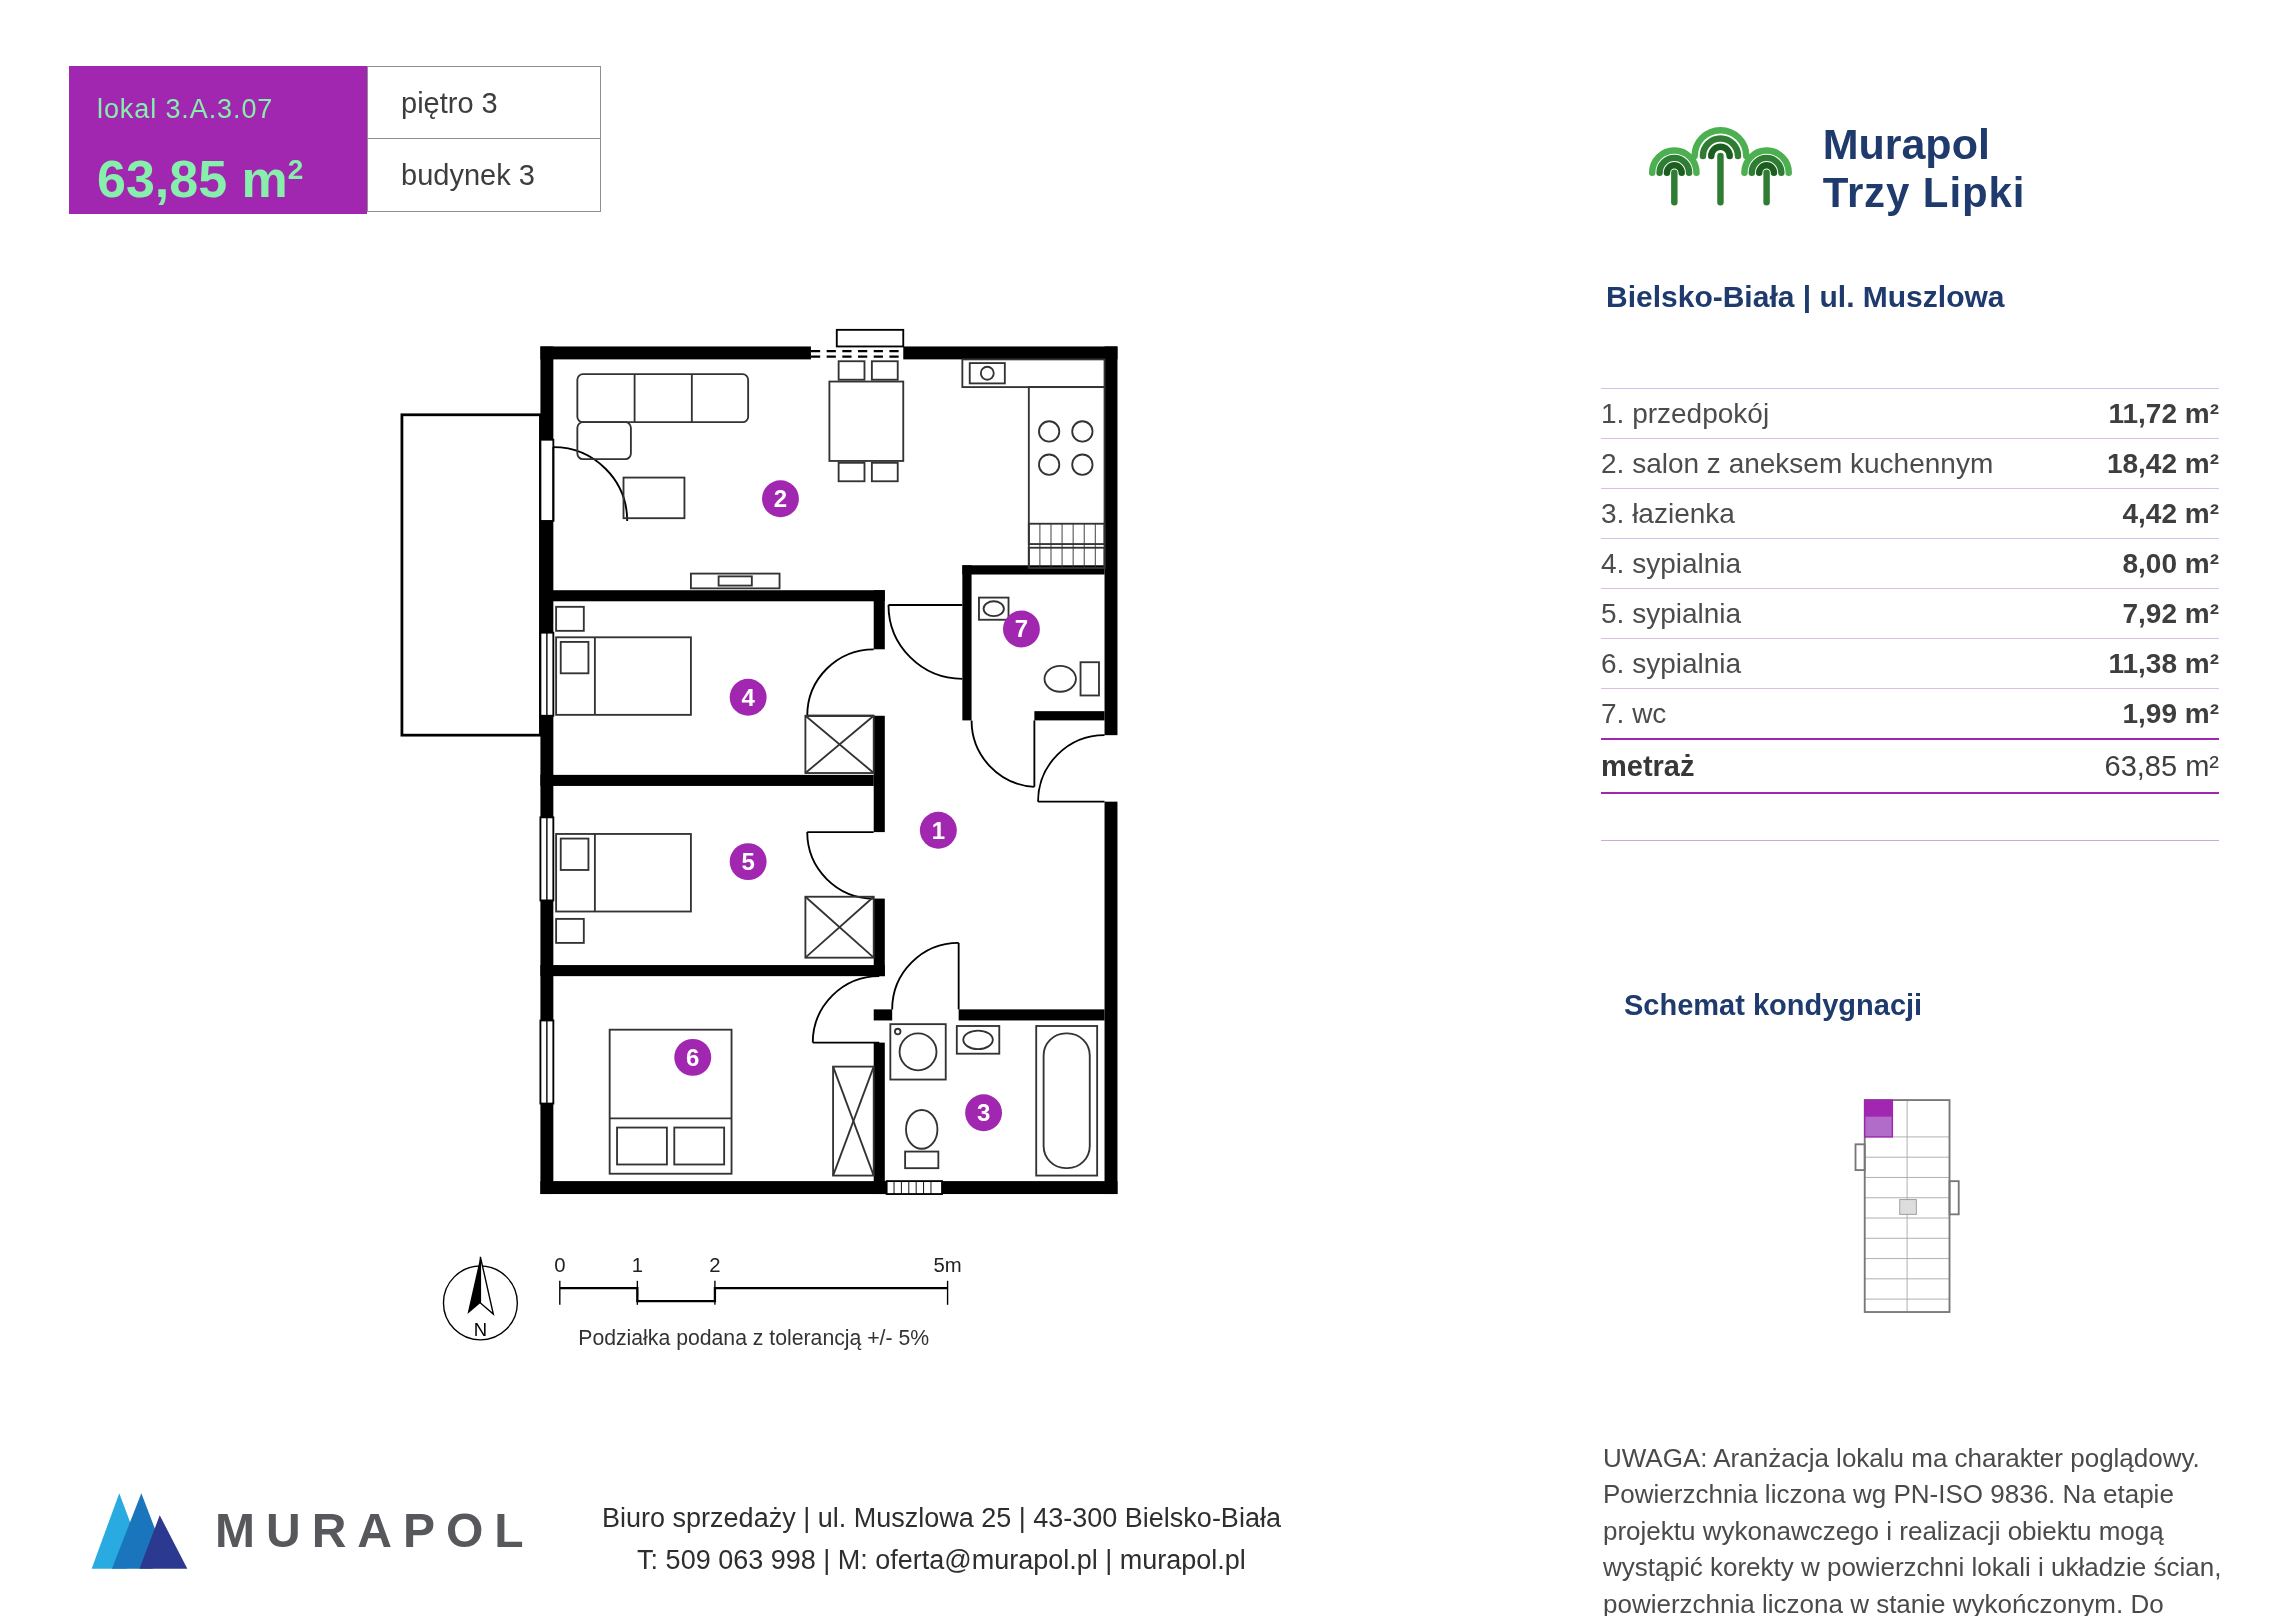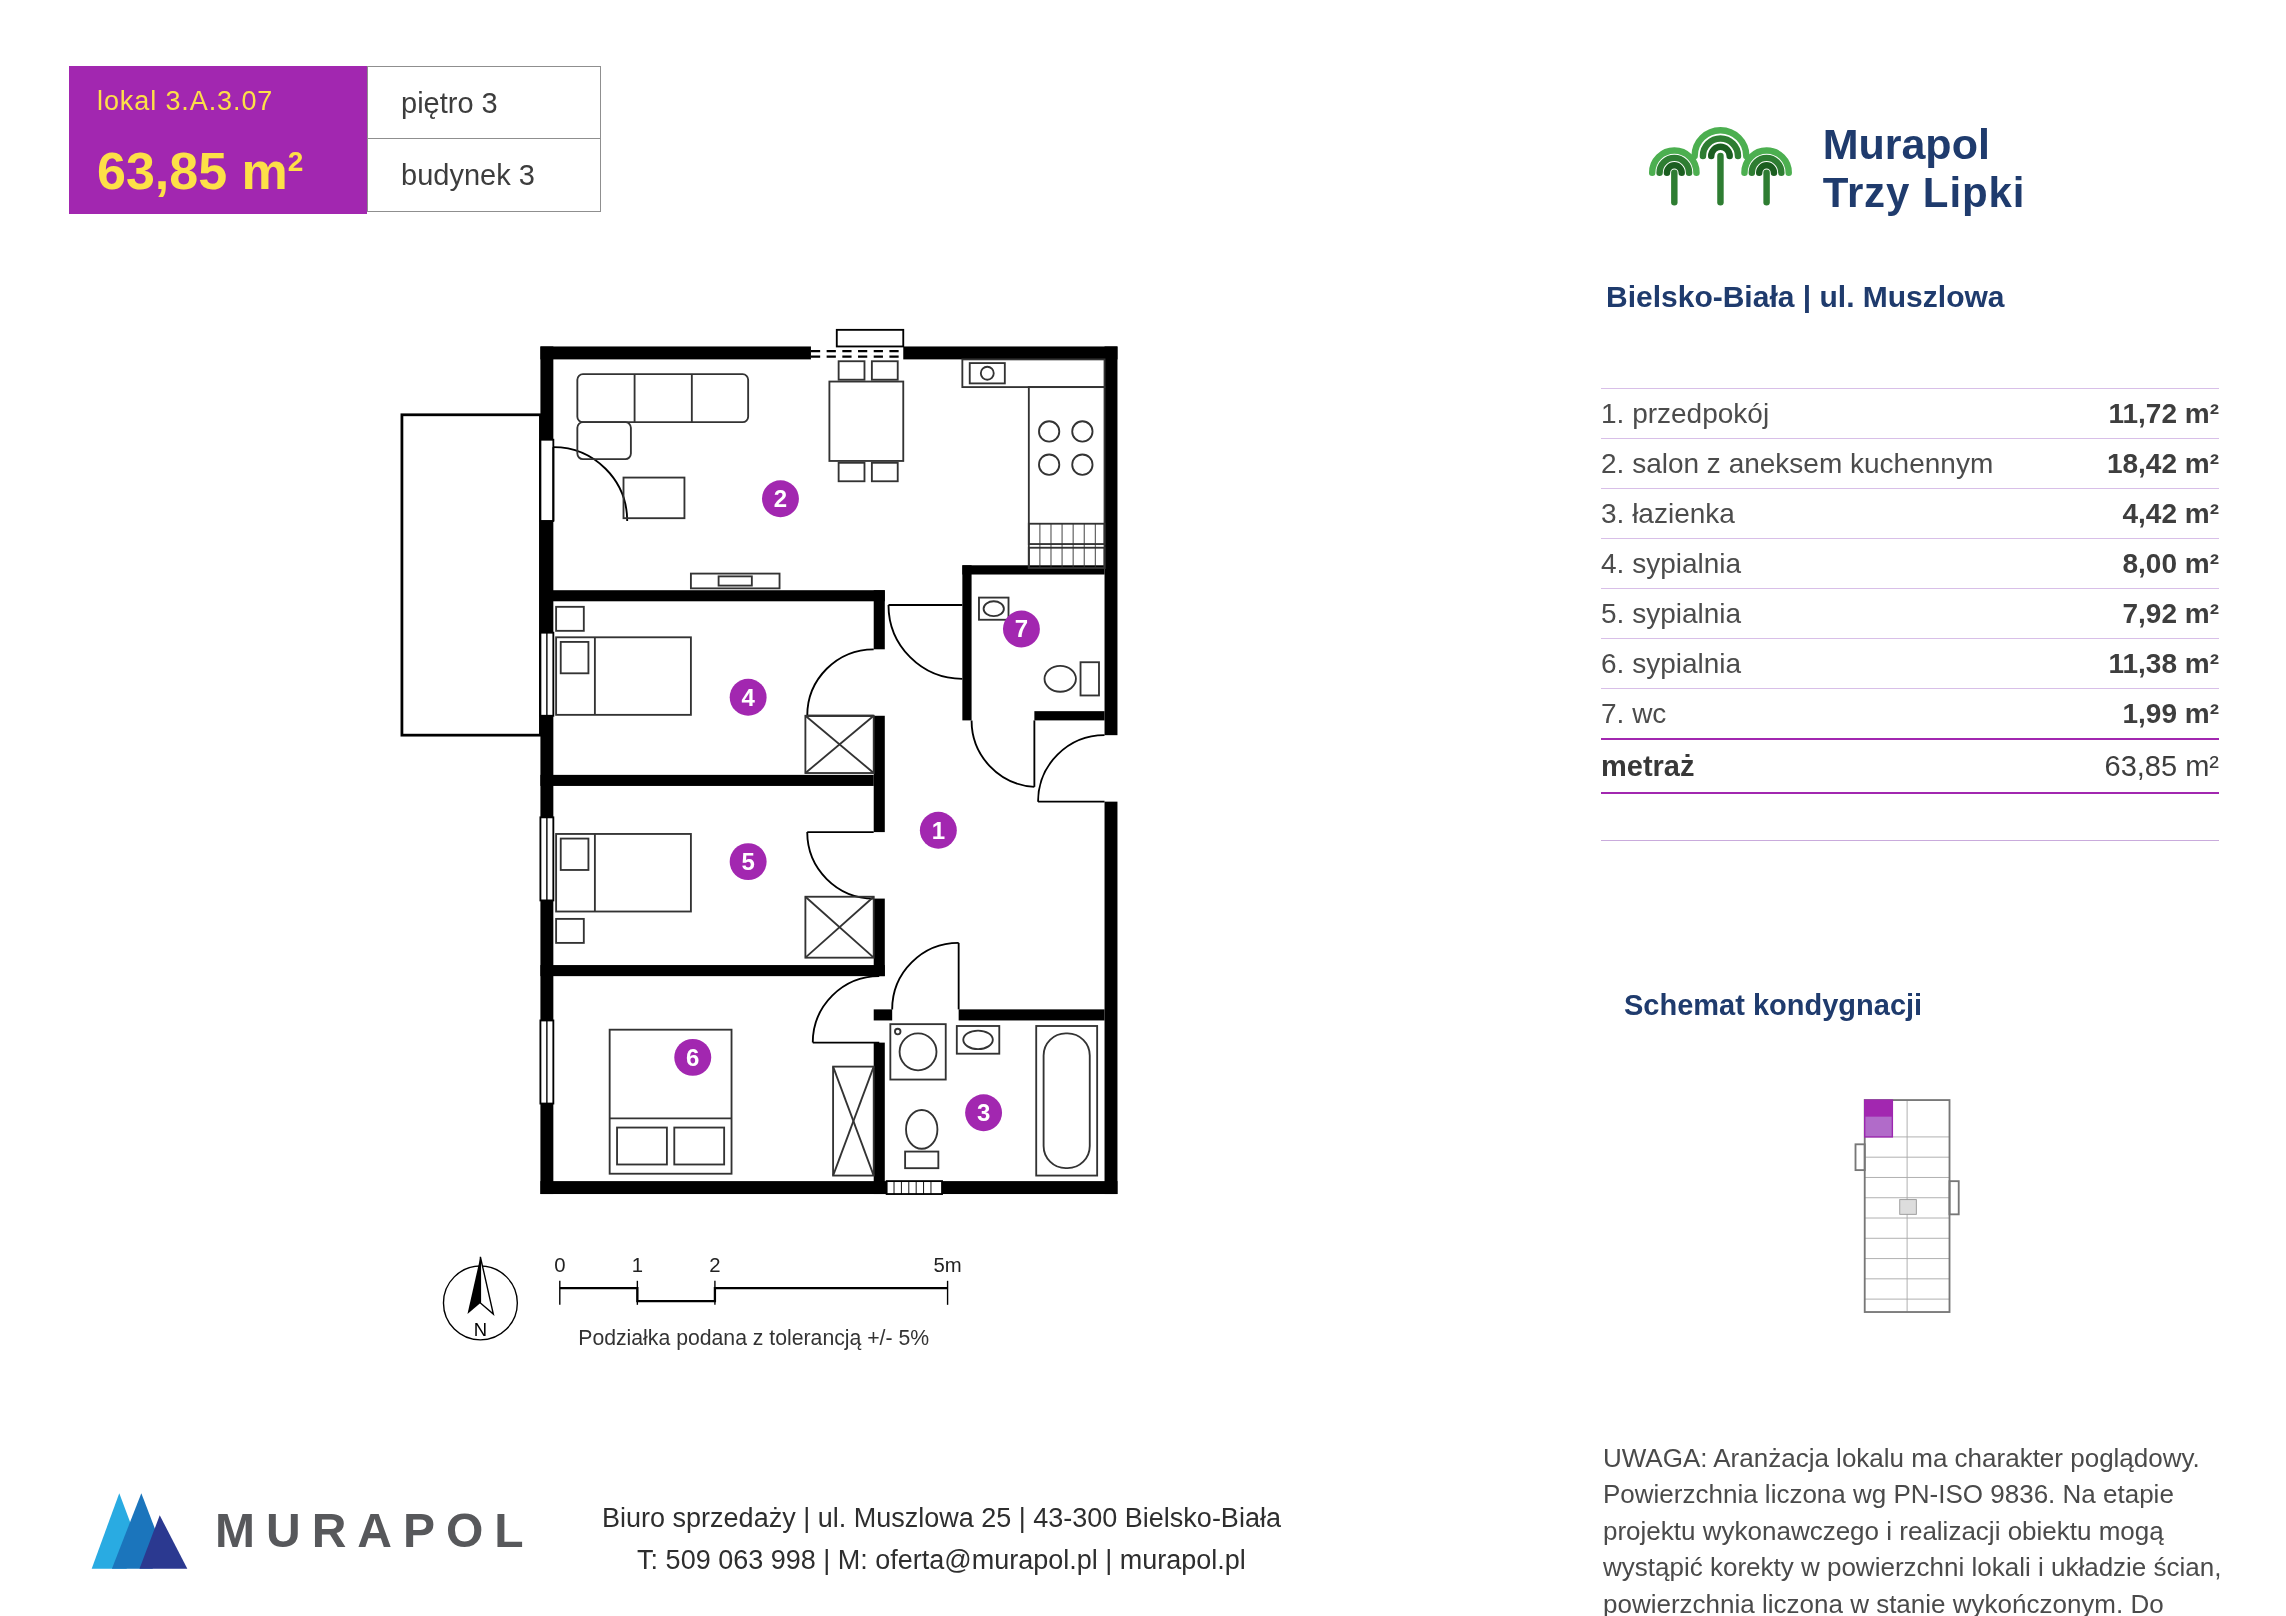--- a/index.html
+++ b/index.html
@@ -10,7 +10,7 @@
   
   .lokal-box {
     position:absolute; left:69px; top:66px; width:298px; height:148px;
-    background:#A227B0; color:#fde047; box-sizing:border-box; padding:20px 0 0 28px;
+    background:#A227B0; color:#86efac; box-sizing:border-box; padding:28px 0 0 28px;
   }
   .lokal-label { font-size:27px; font-weight:400; letter-spacing:0.9px; }
   .lokal-area  { font-size:52px; font-weight:700; margin-top:24px; }

